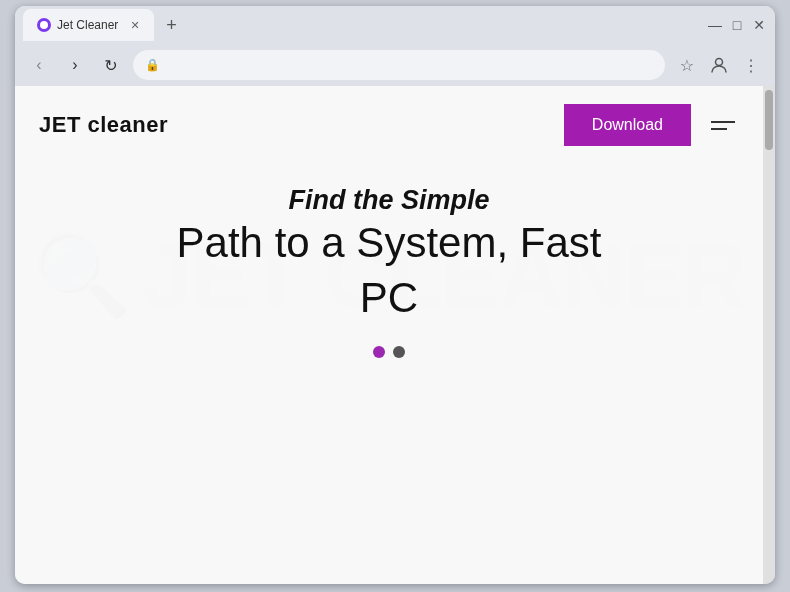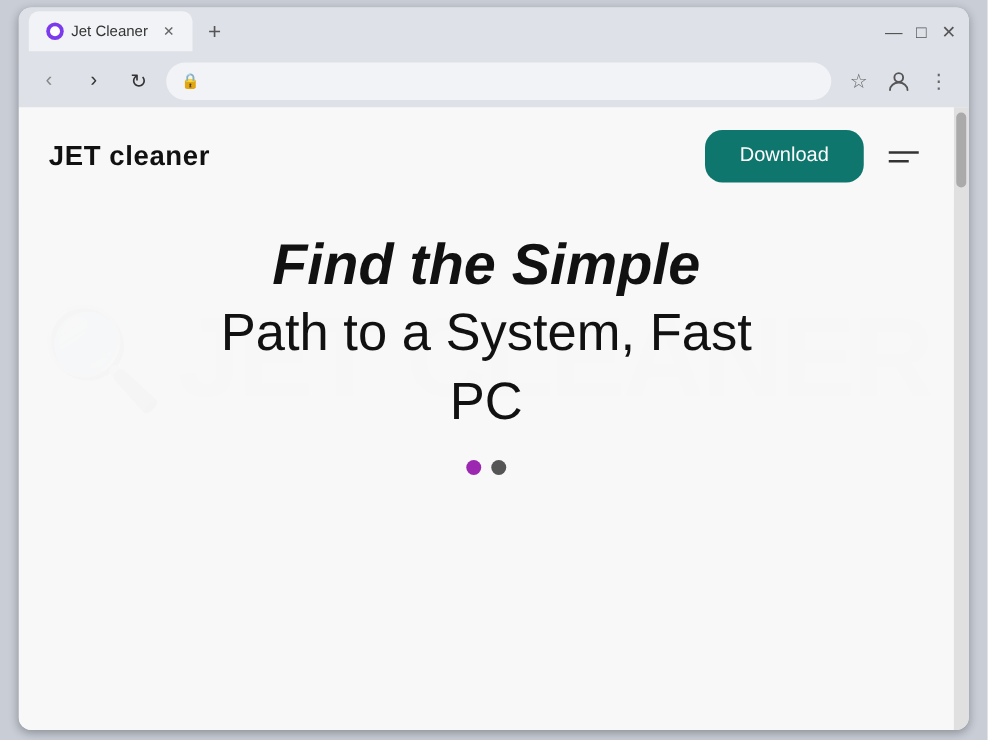--- a/index.html
+++ b/index.html
@@ -225,10 +225,10 @@
     }
 
     .download-btn {
-      background: #0f766e;
+      background: #a21caf;
       color: white;
       border: none;
-      border-radius: 14px;
+      border-radius: 0;
       padding: 12px 28px;
       font-size: 16px;
       font-weight: 500;

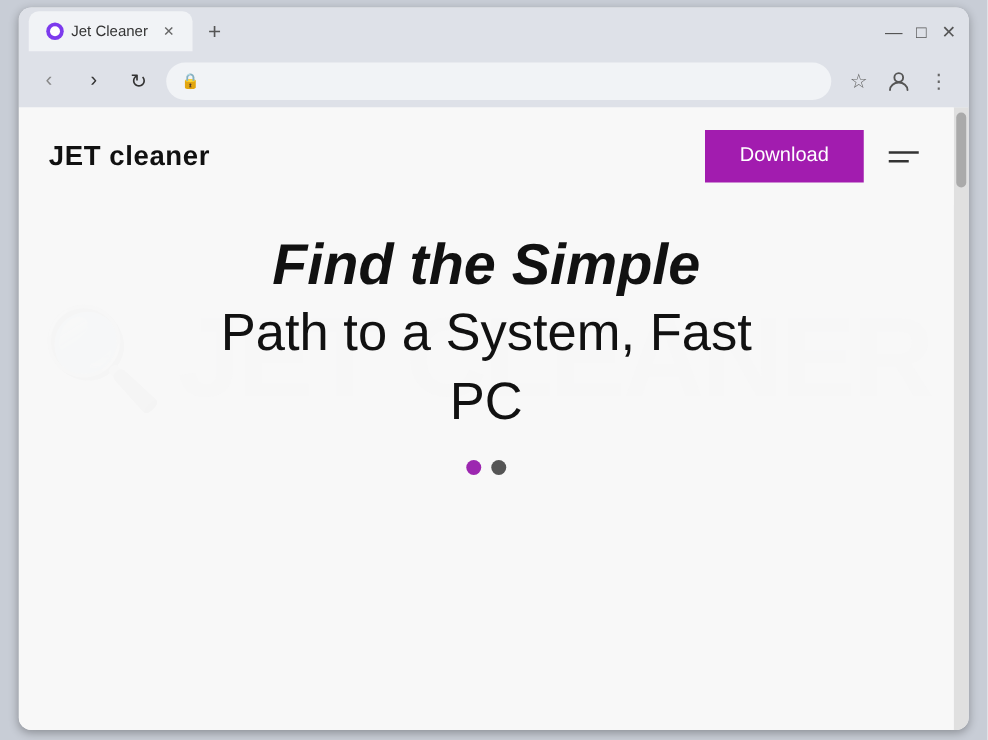--- a/index.html
+++ b/index.html
@@ -284,7 +284,7 @@
     }
 
     .hero-title .bold-line {
-      font-size: 46px;
+      font-size: 27px;
       font-weight: 900;
       color: #111;
       line-height: 1.2;

